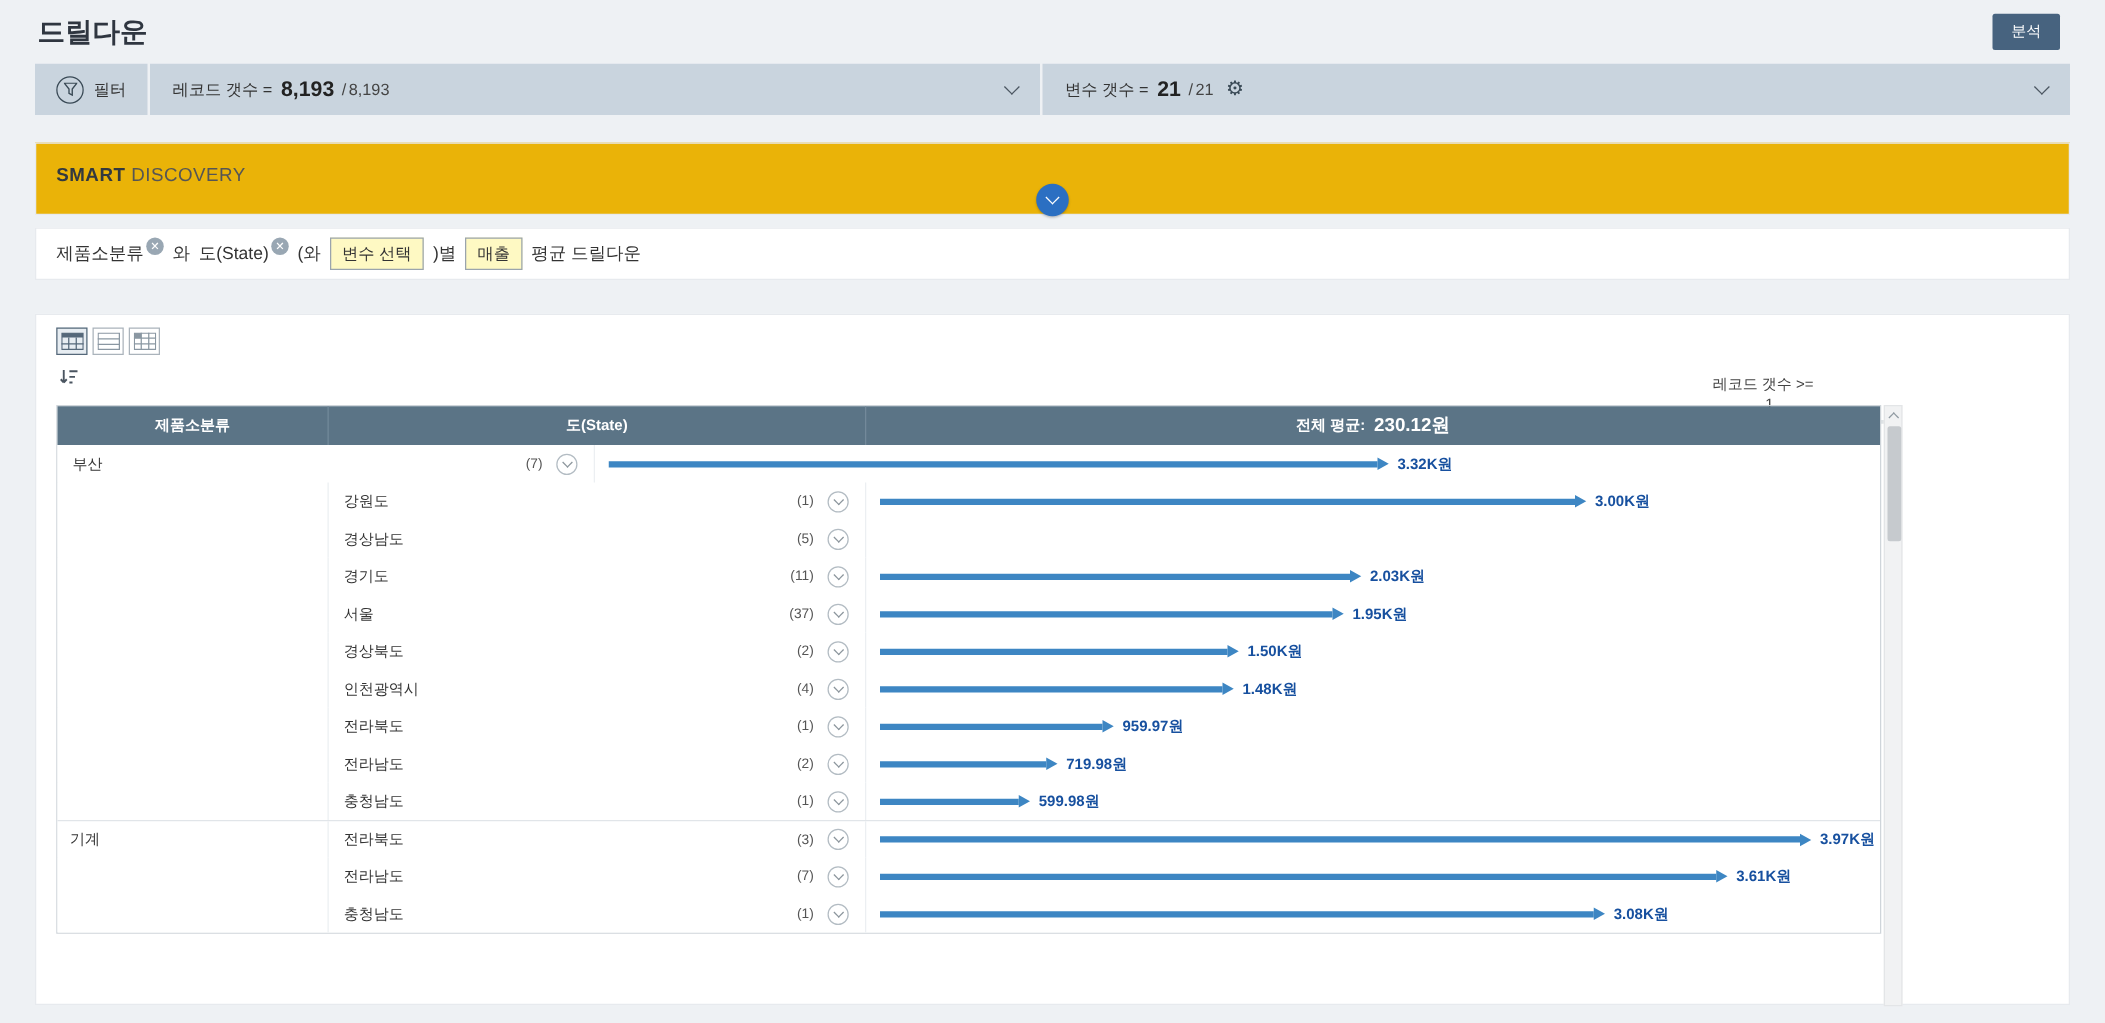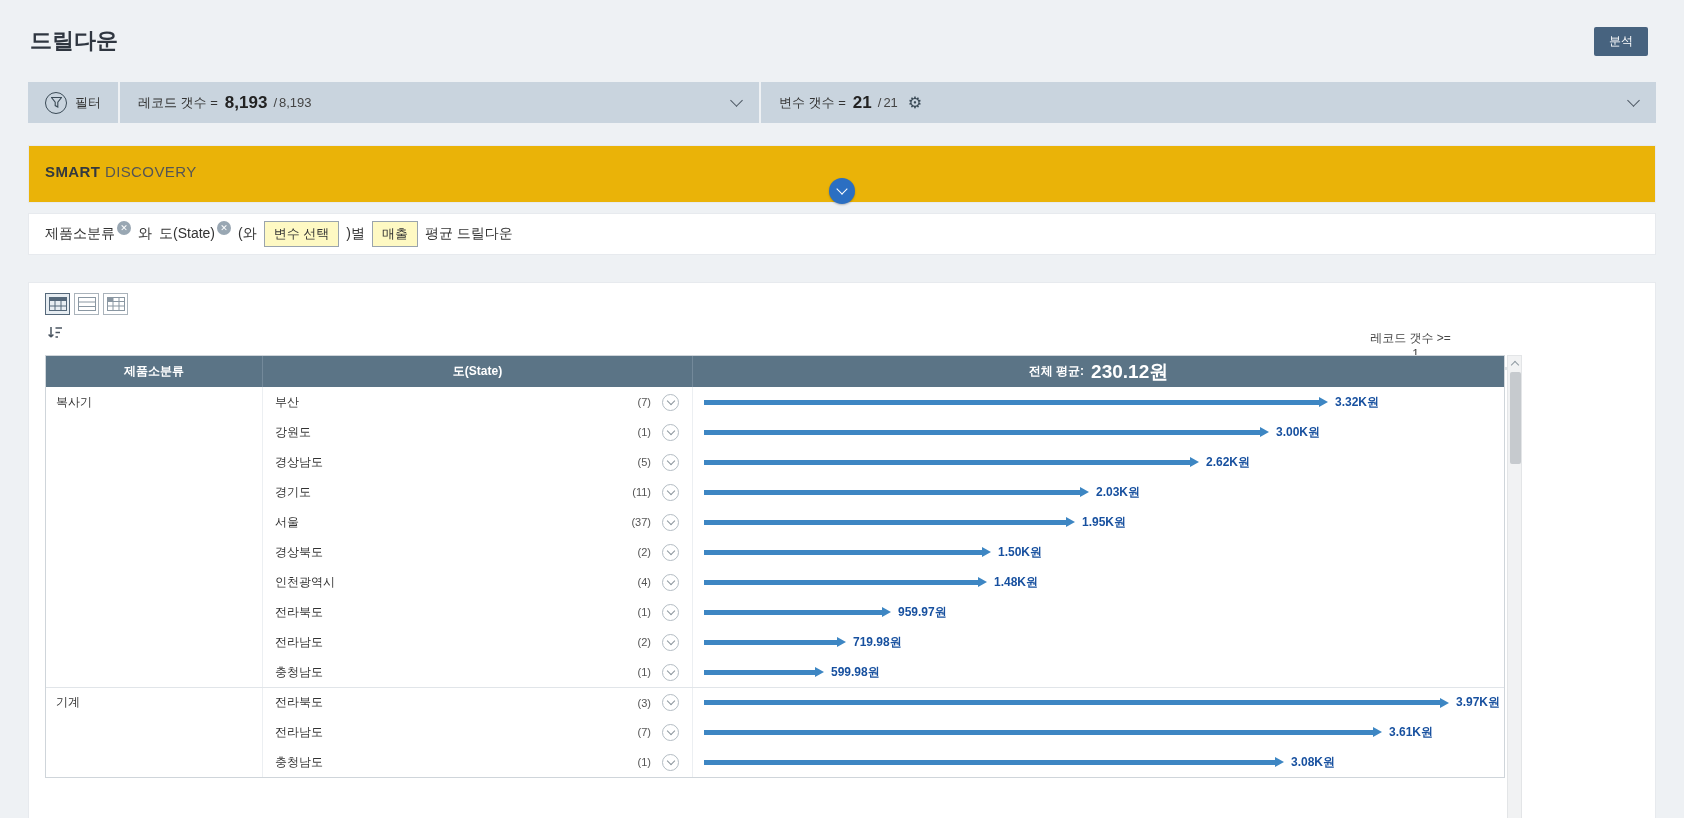--- a/index.html
+++ b/index.html
@@ -13,7 +13,7 @@
   }
   
   .top-header {
-    height: 82px; display: flex; align-items: center;
+    height: 51px; display: flex; align-items: center;
     justify-content: space-between; padding: 0 36px 0 30px;
   }
   .page-title { font-size: 22px; font-weight: 700; color: #2f3640; }

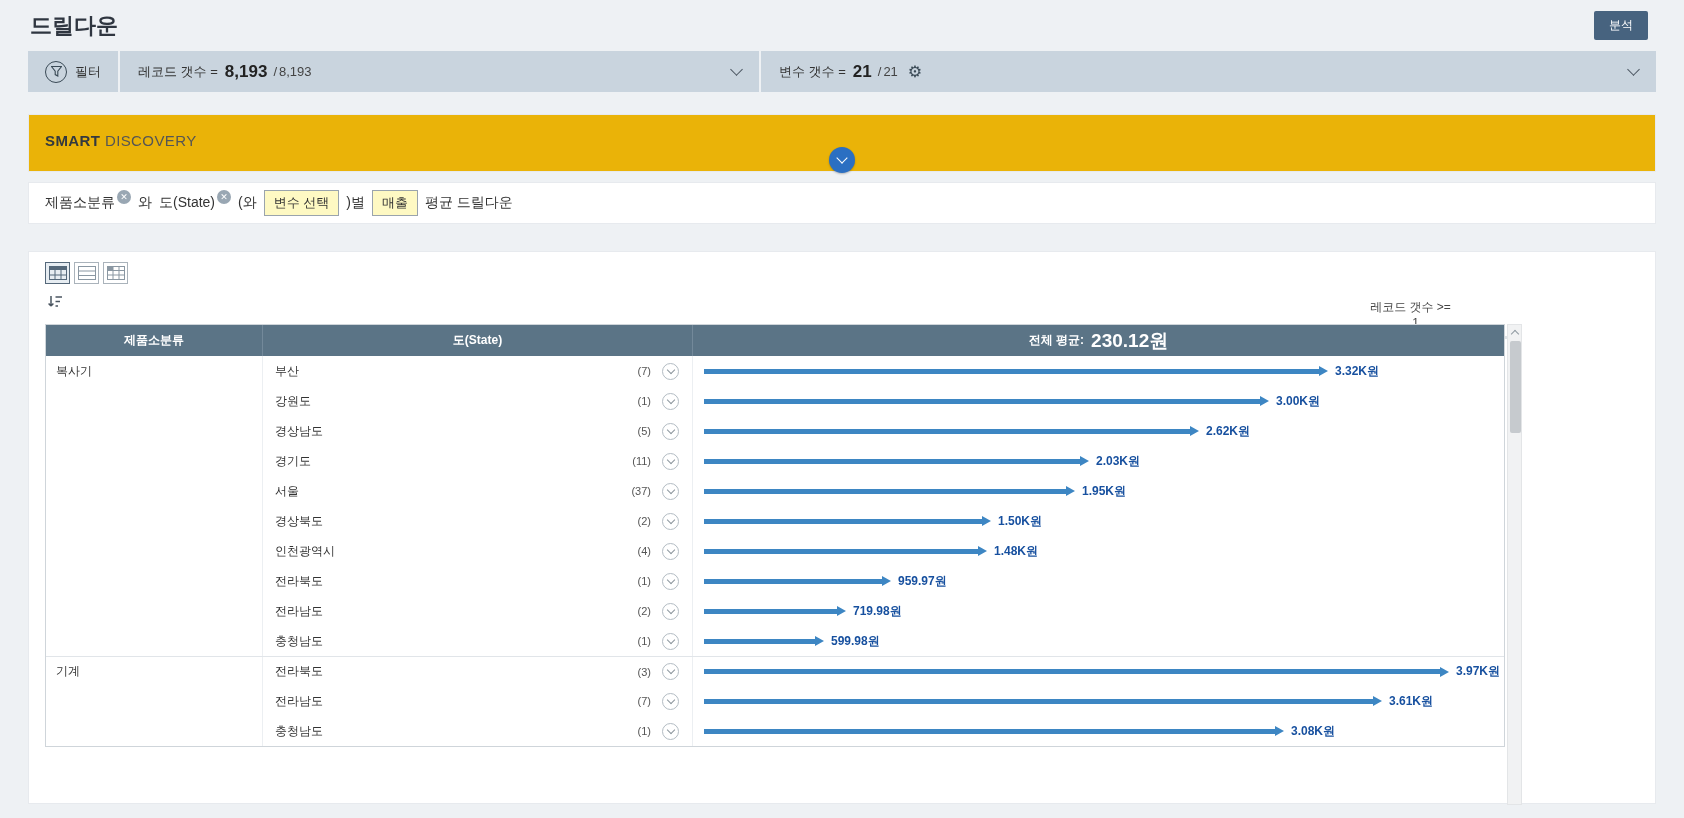--- a/index.html
+++ b/index.html
@@ -30,7 +30,7 @@
     width: 22px; height: 22px; border: 1.5px solid #3a4a56; border-radius: 50%;
     display: flex; align-items: center; justify-content: center; background: transparent;
   }
-  .fcell-records { width: 639px; padding: 0 37px 0 18px; position: relative; }
+  .fcell-records { width: 712px; padding: 0 37px 0 18px; position: relative; }
   .fcell-vars { flex: 1; padding: 0 20px 0 18px; position: relative; }
   .f-label { font-size: 13px; color: #333; }
   .f-big { font-size: 17px; font-weight: 700; color: #222; margin: 0 4px 0 7px; }

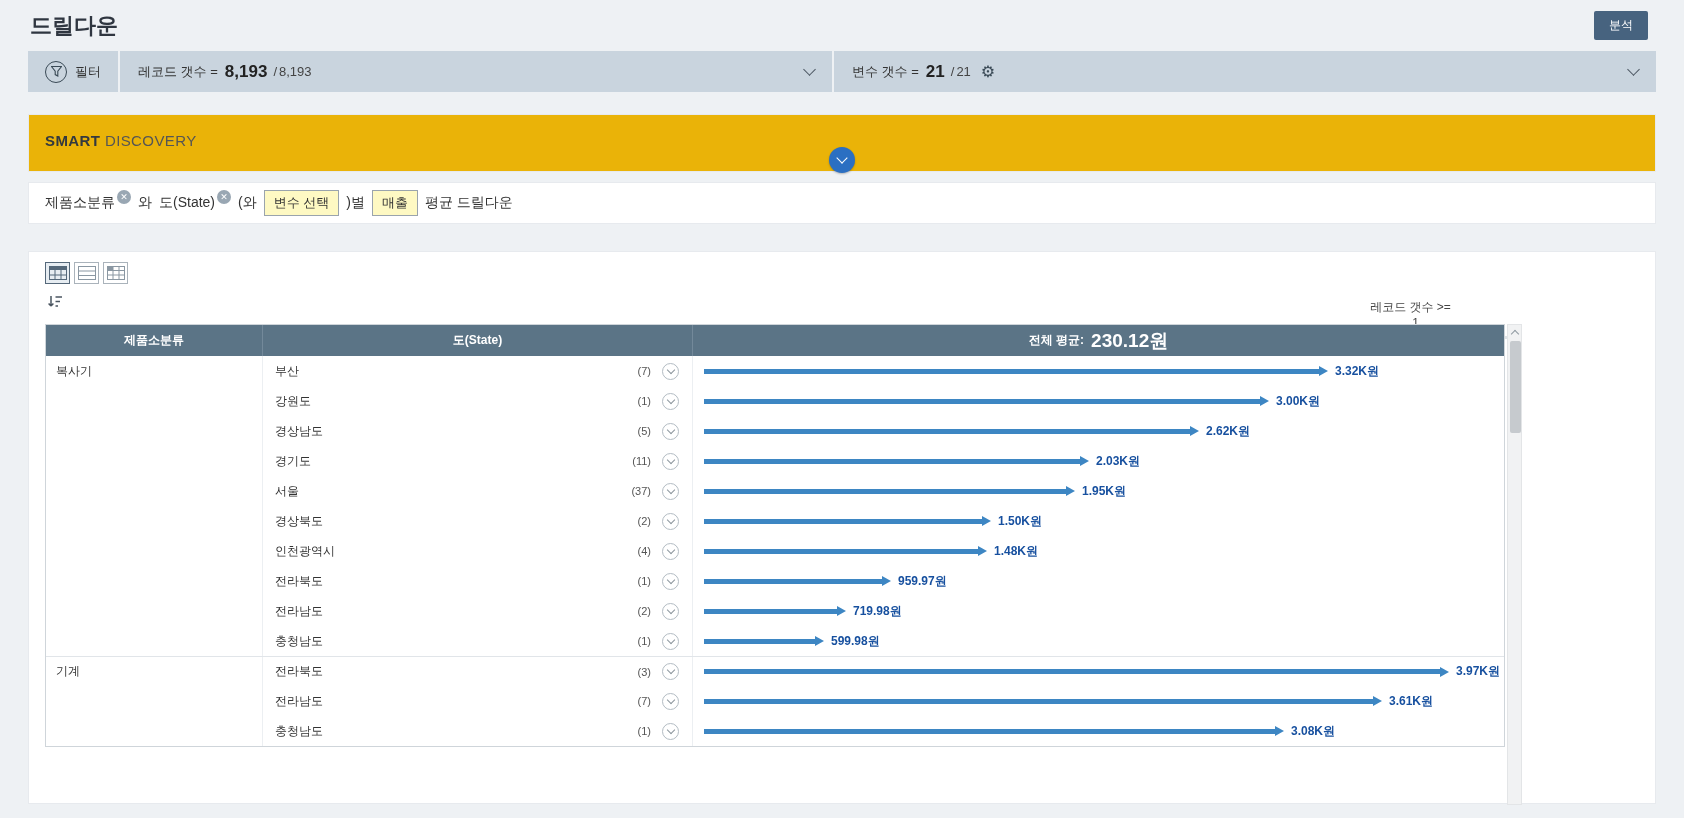--- a/index.html
+++ b/index.html
@@ -108,7 +108,7 @@
   }
   .t-header > div:last-child { border-right: none; }
   .h1 { width: 217px; } .h2 { width: 430px; } .h3 { flex: 1; }
-  .h3 .avg-val { font-size: 19px; margin-left: 7px; }
+  .h3 .avg-val { font-size: 15px; margin-left: 7px; }
   .t-row { display: flex; height: 30px; background: #fff; }
   .t-row.group-start { border-top: 1px solid #e1e5e9; }
   .t-row:first-child { border-top: none; }

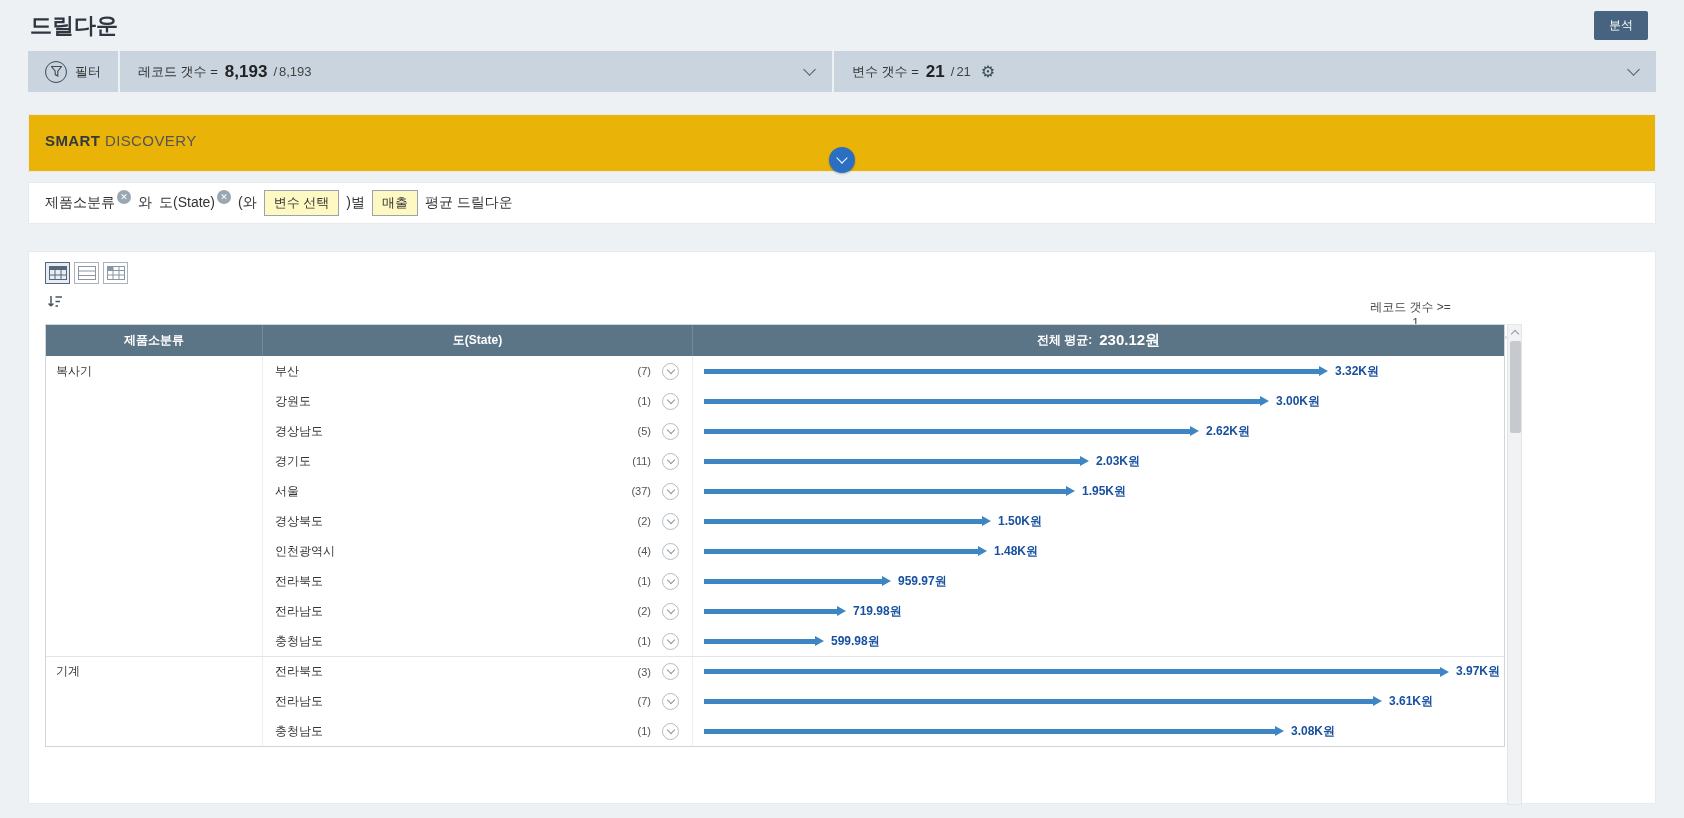--- a/index.html
+++ b/index.html
@@ -269,7 +269,6 @@
     </div>
     <div id="table-body">
         <div class="t-row">
-    <div class="c1">복사기</div>
     <div class="c2">
       <span class="state">부산</span>
       <span class="count">(7)</span>

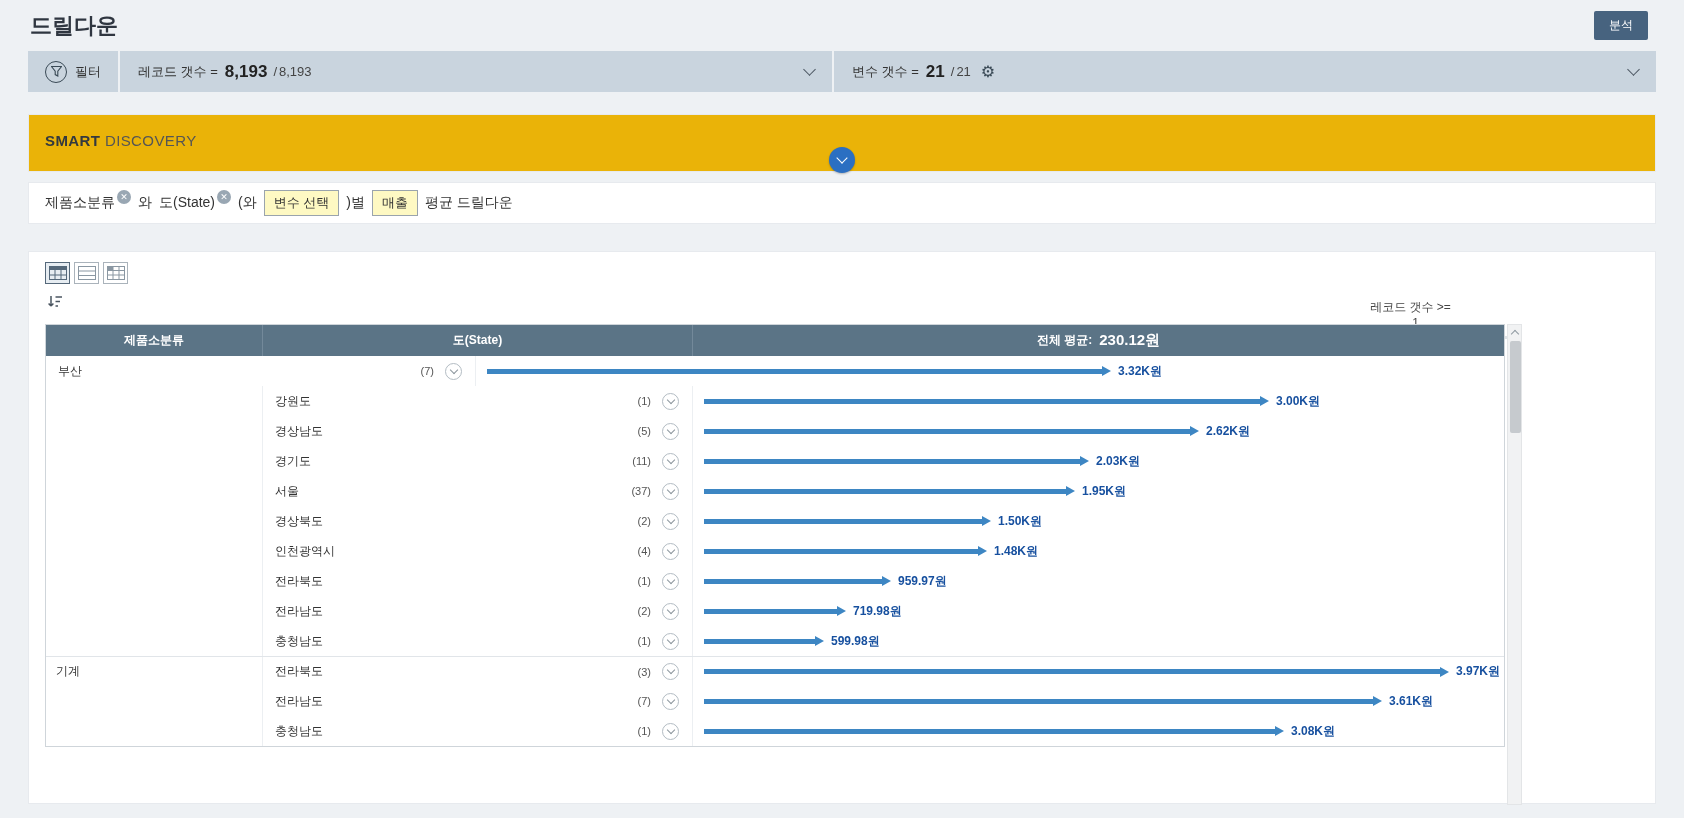--- a/index.html
+++ b/index.html
@@ -304,10 +304,6 @@
               <span class="chev"></span>
             </button>
     </div>
-    <div class="c3">
-      <div class="bar" style="width: 486px;"></div>
-      <span class="bar-label">2.62K원</span>
-    </div>
   </div>
         <div class="t-row">
     <div class="c1"></div>

